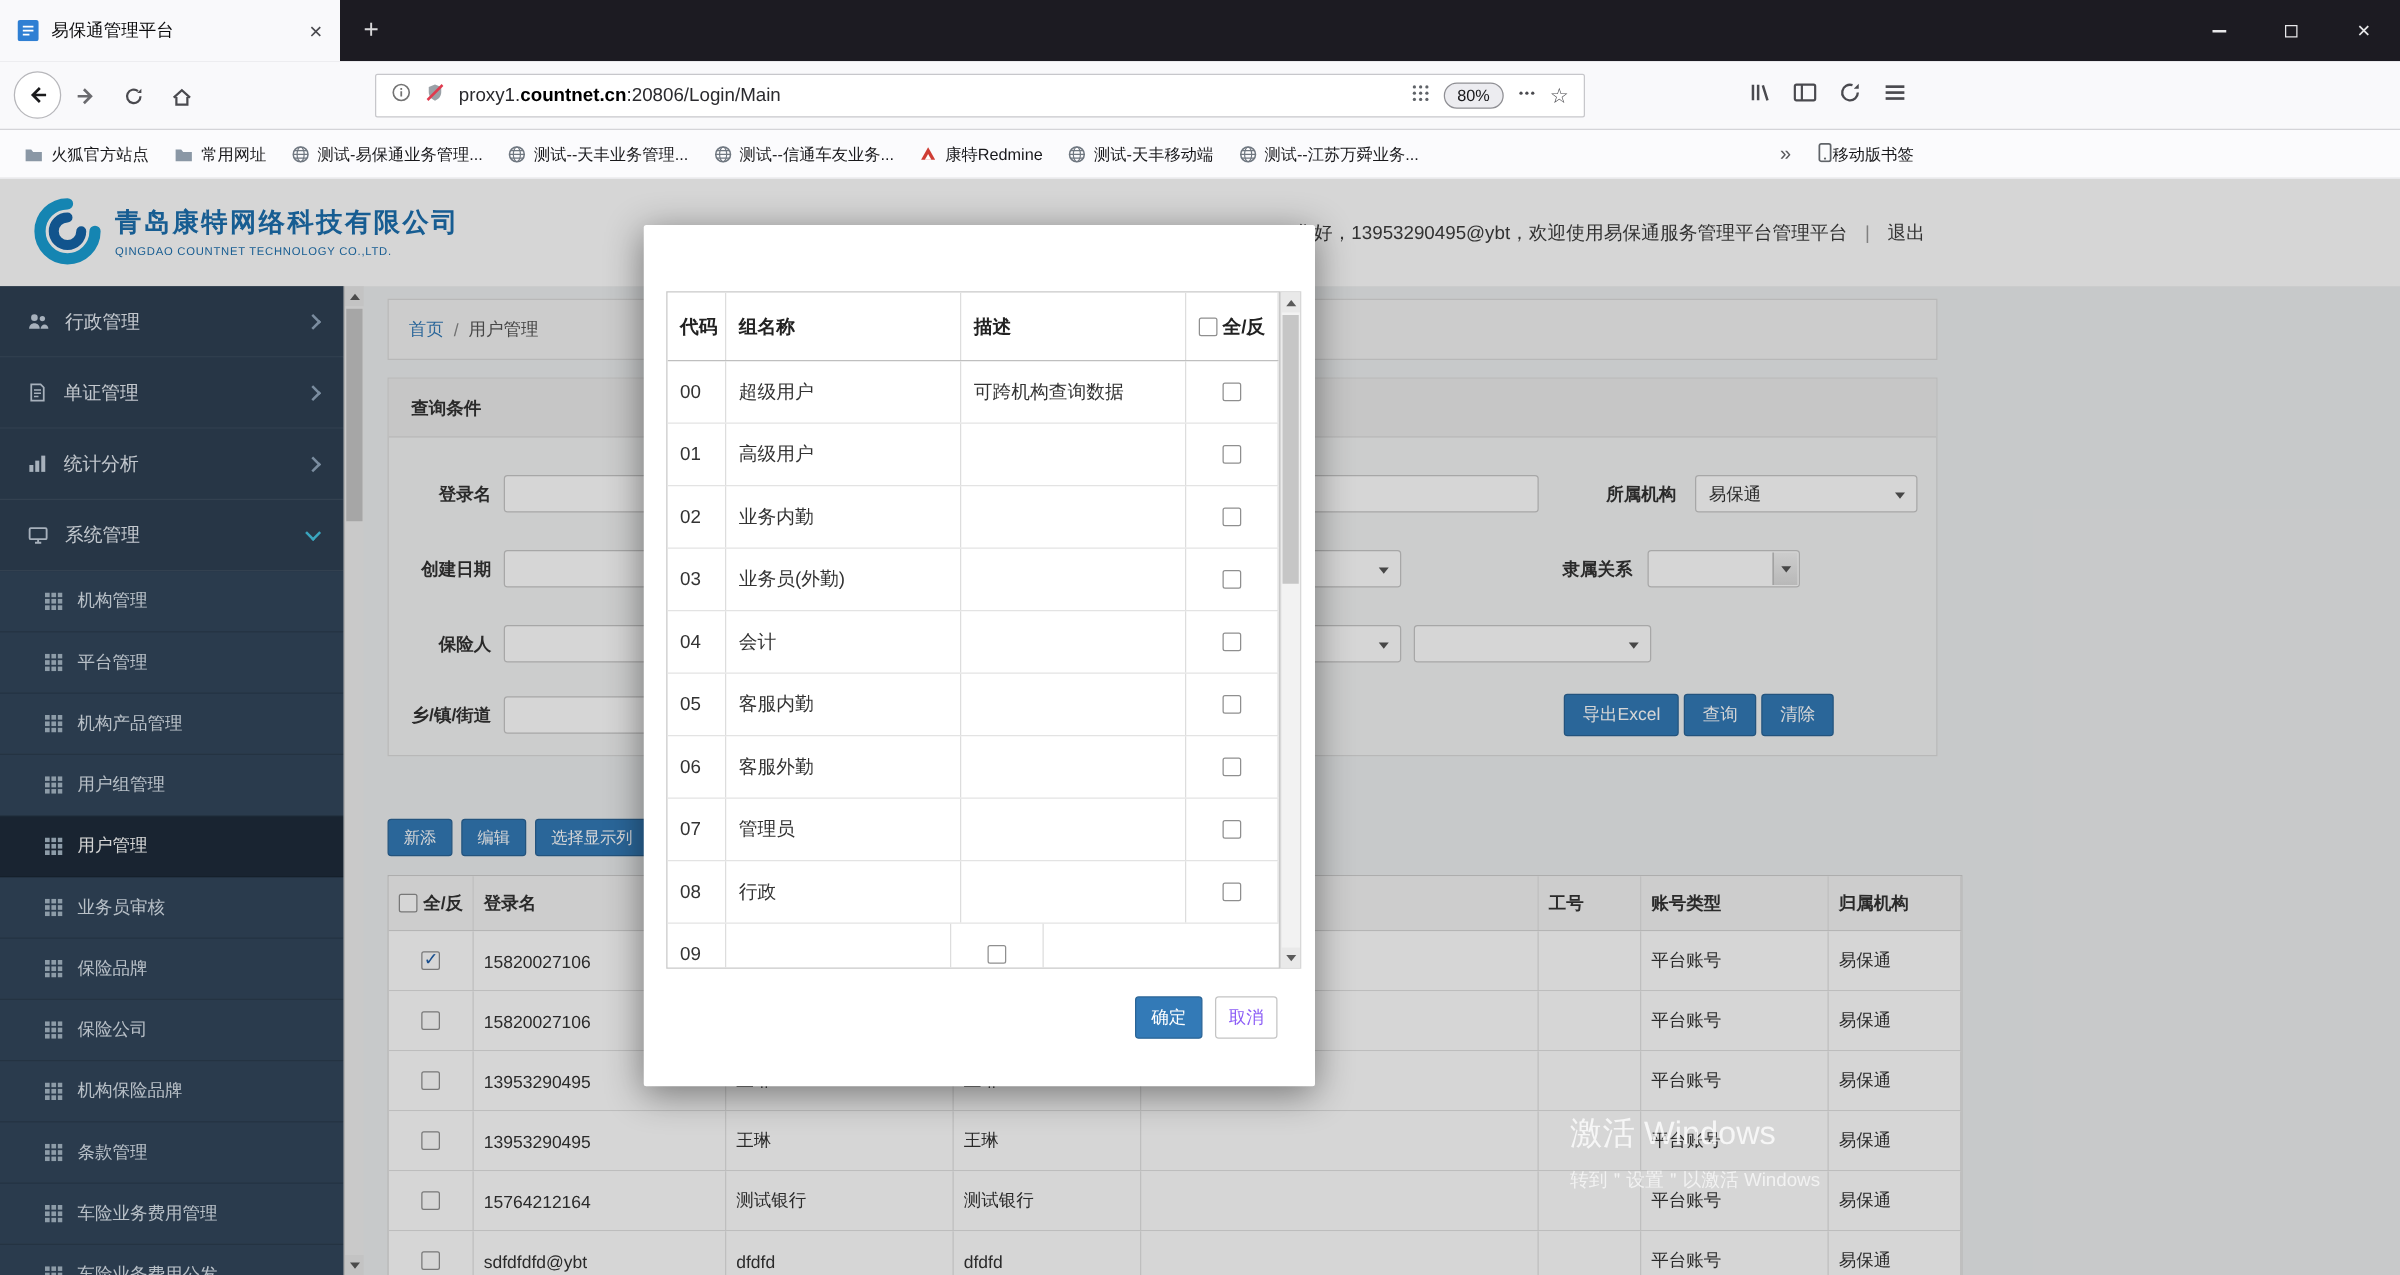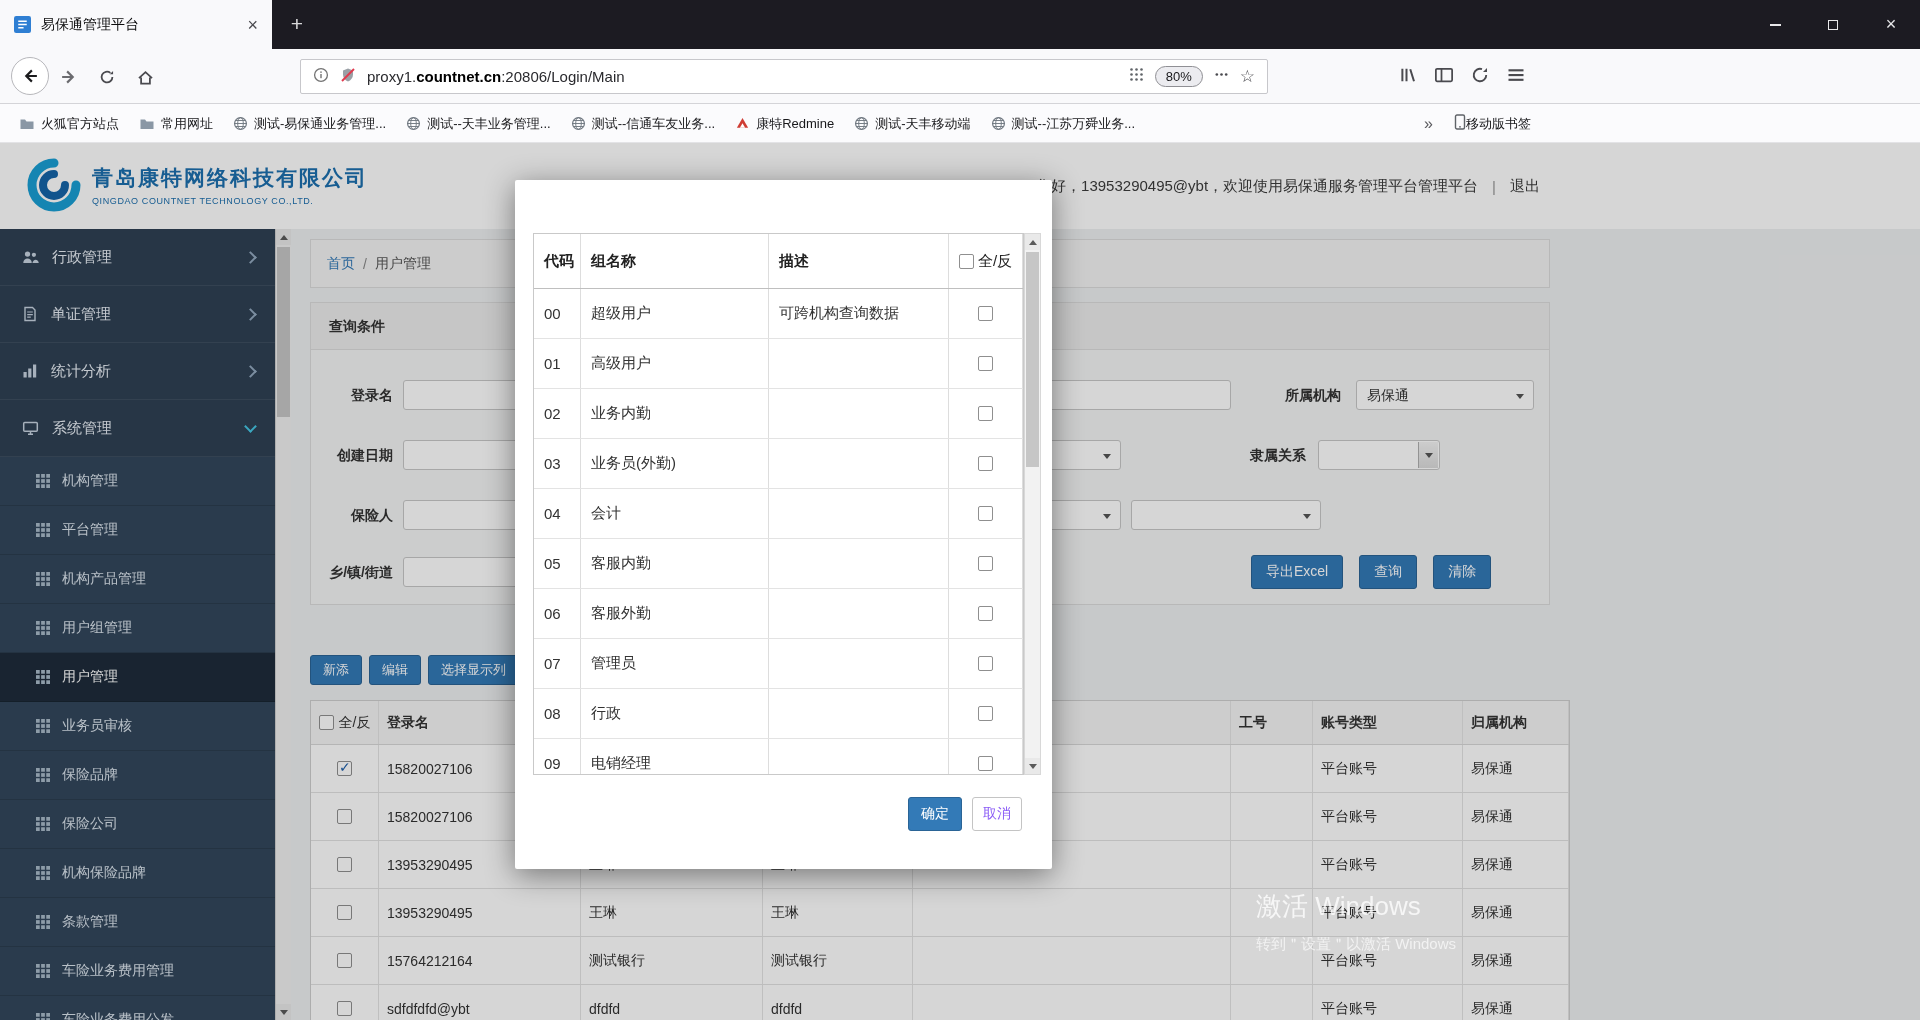--- a/index.html
+++ b/index.html
@@ -102,7 +102,7 @@
   .trow{display:flex;height:48px;background:#fff;border-bottom:1px solid #e2e2e2;font-size:14px;color:#333}
   .tcell{display:flex;align-items:center;padding:0 8px;border-right:1px solid #e4e4e4;overflow:hidden;white-space:nowrap;height:100%}
   .tcell.center{justify-content:center;gap:5px}
-  .th-label{font-weight:400}
+  .th-label{font-weight:700}
 
   .cb{width:15px;height:15px;border:1px solid #8f8f8f;background:#fff;display:inline-block;position:relative;border-radius:2px;flex:0 0 auto}
   .cb.checked::after{content:"✓";position:absolute;left:1px;top:-3px;font-size:14px;font-weight:700;color:#1f5faa}

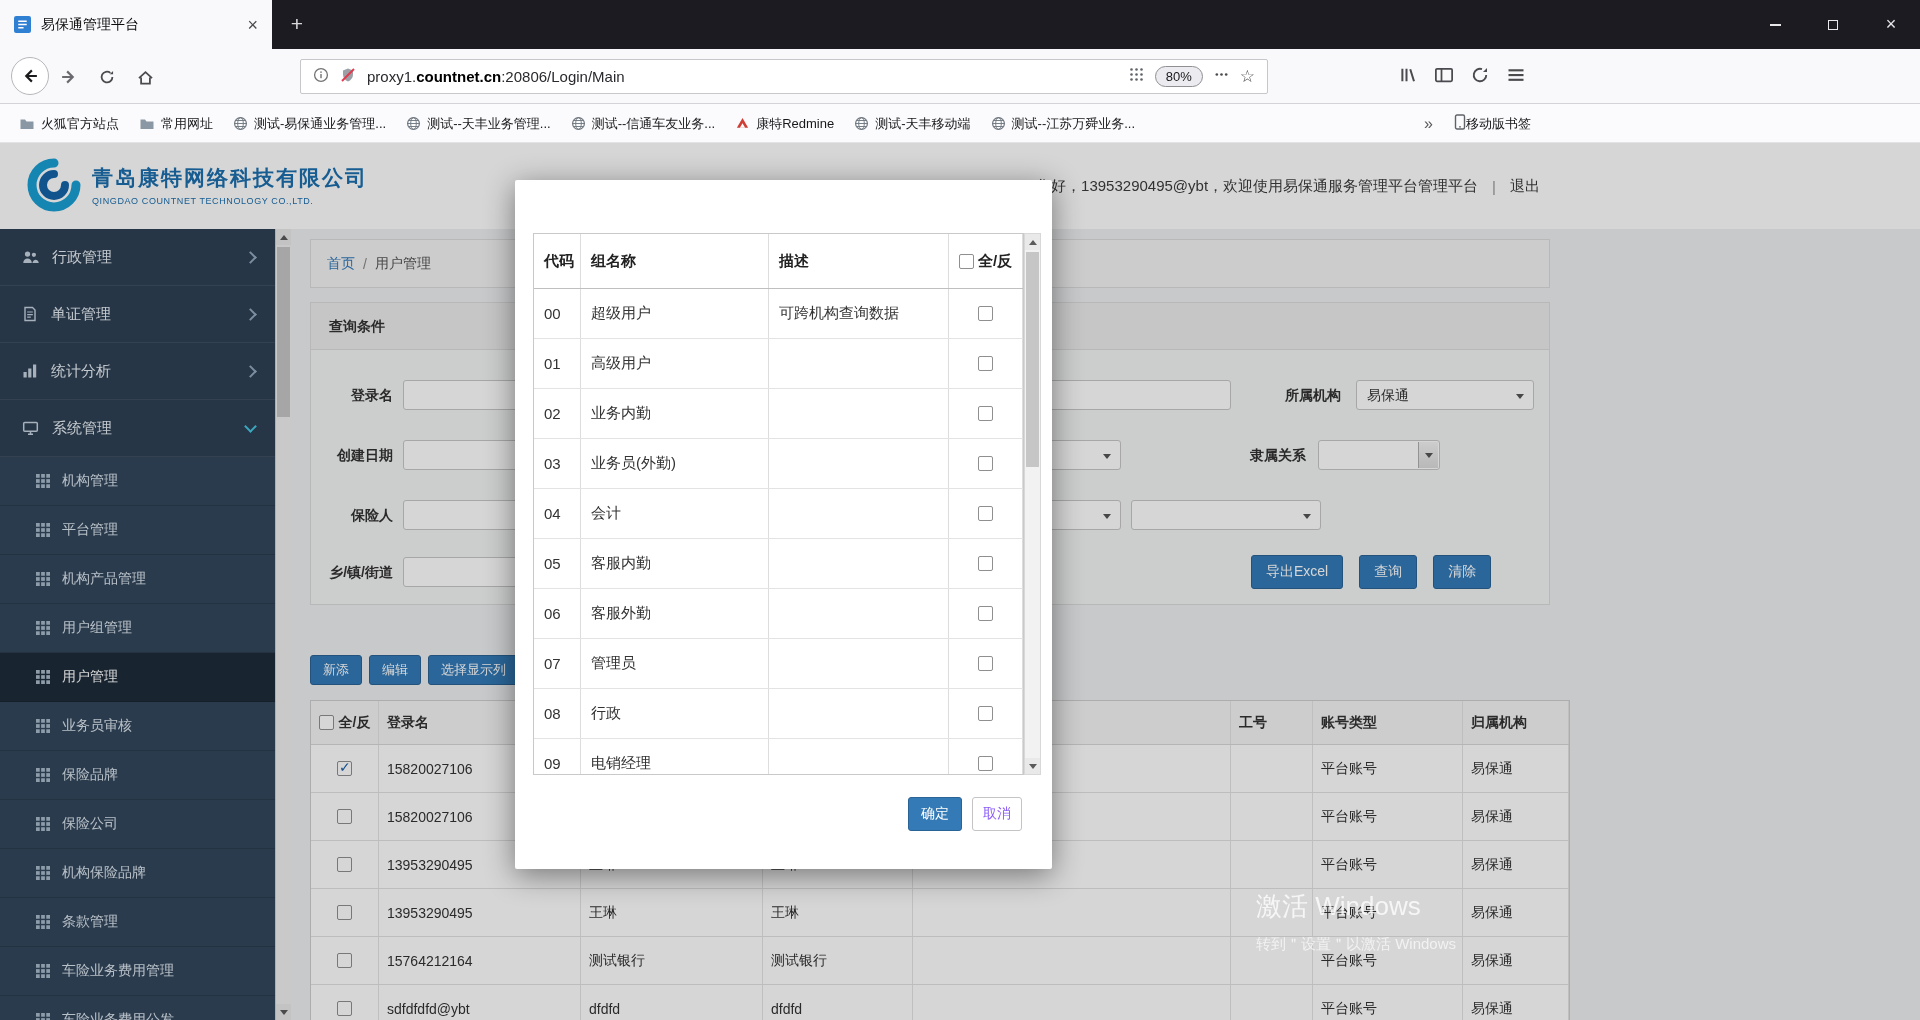--- a/index.html
+++ b/index.html
@@ -89,7 +89,7 @@
 
   .btn-blue{background:#337ab7;border:1px solid #2a6496;color:#fff;border-radius:3px;font-size:14px;font-family:inherit;cursor:pointer}
   .btn-plain{background:#fff;border:1px solid #c4c4c4;color:#8b5cf6;border-radius:3px;font-size:14px;font-family:inherit;cursor:pointer}
-  .qbtns{position:absolute;left:940px;top:205px;display:flex;gap:16px}
+  .qbtns{position:absolute;left:940px;top:205px;display:flex;gap:4px}
   .qbtns .btn-blue{height:34px;padding:0 14px}
 
   

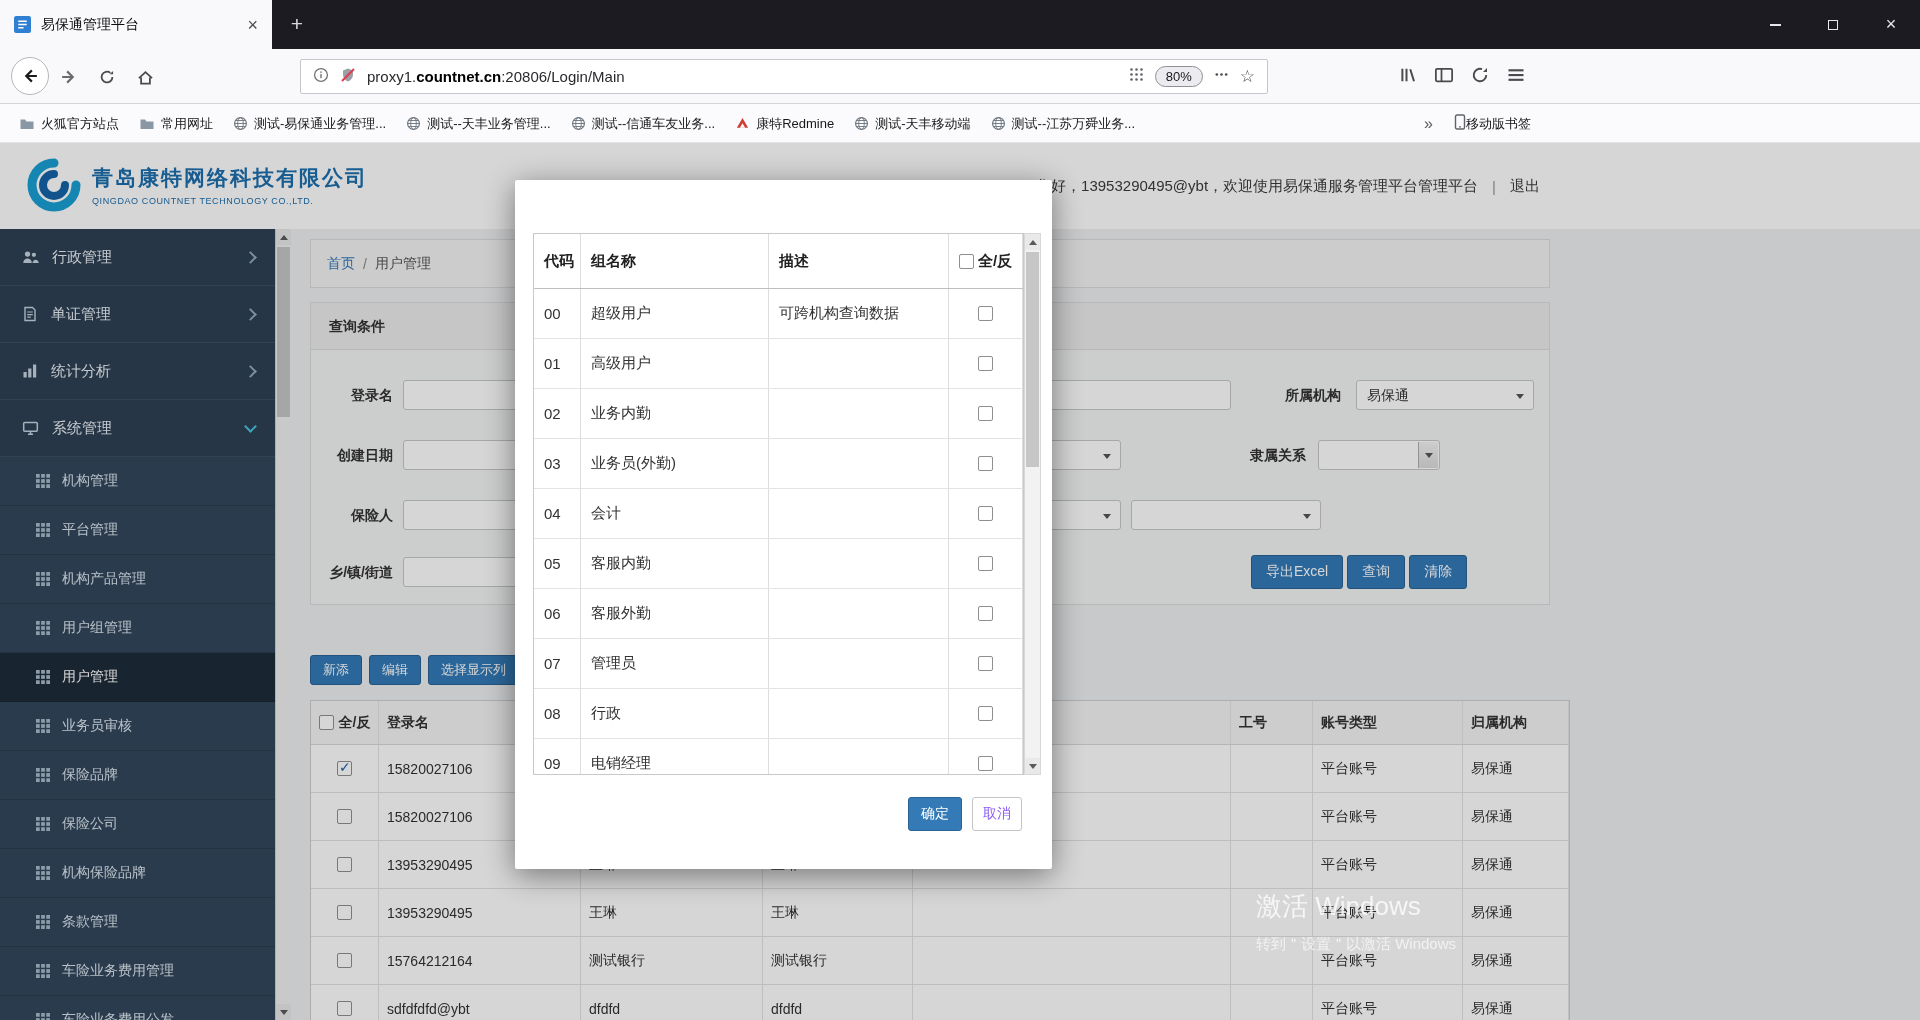--- a/index.html
+++ b/index.html
@@ -836,7 +836,6 @@
             </div>
             <div class="mrow">
               <div class="mcell" style="width: 47px;">09</div>
-              <div class="mcell" style="width: 188px;">电销经理</div>
               <div class="mcell" style="width: 180px;"></div>
               <div class="mcell center" style="width: 74px;">
                 <span class="cb"></span>

